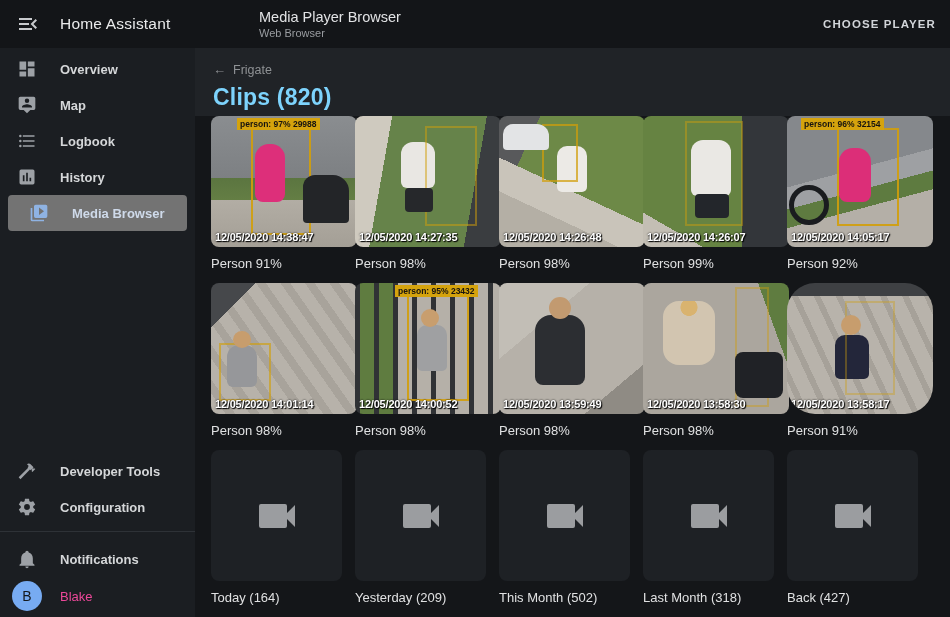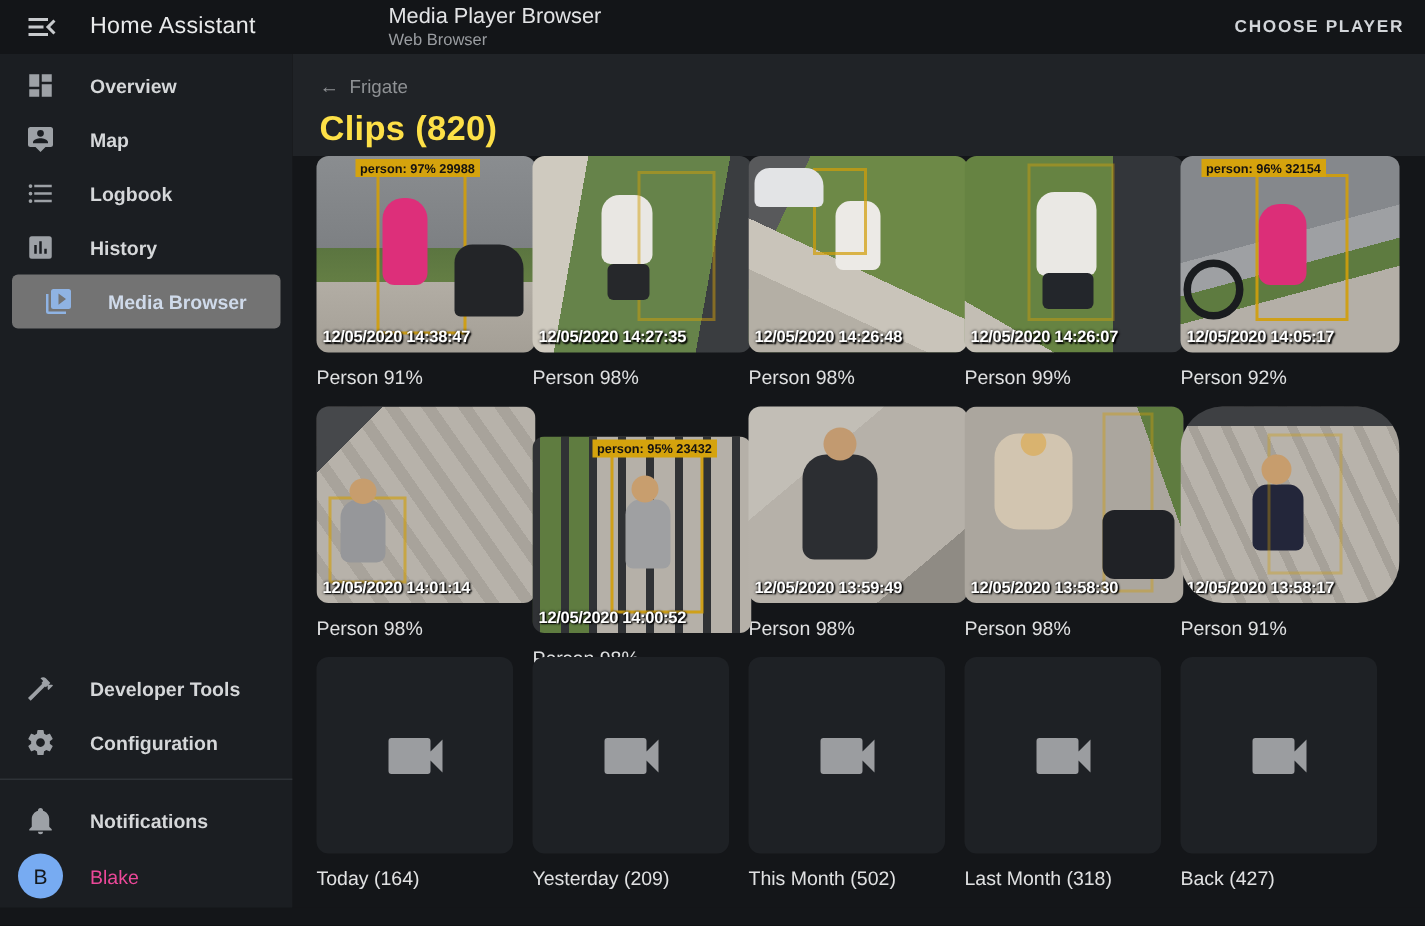--- a/index.html
+++ b/index.html
@@ -8,7 +8,7 @@
   .app { position:relative; width:950px; height:617px; overflow:hidden; background:#141619; }
 
   
-  .topbar { display:flex; align-items:center; height:36px; background:#131518; }
+  .topbar { display:flex; align-items:center; height:48px; background:#131518; }
   .topbar-left { display:flex; align-items:center; width:195px; flex:0 0 195px; padding-left:16px; }
   .menu-btn { width:24px; height:24px; cursor:pointer; display:flex; align-items:center; }
   .menu-btn svg { fill:#c8cacd; }

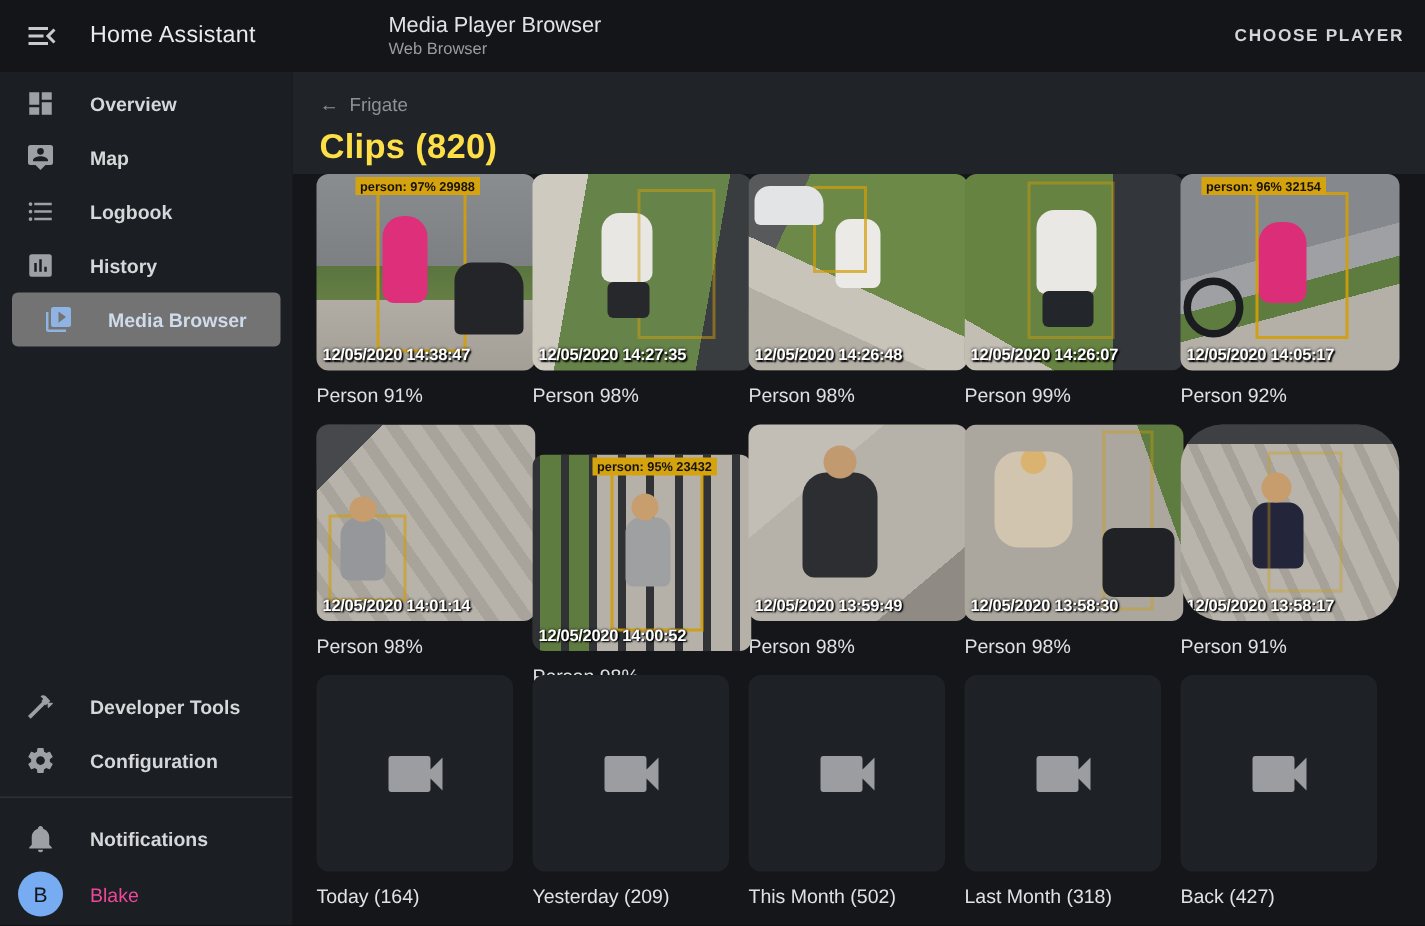--- a/index.html
+++ b/index.html
@@ -44,7 +44,7 @@
   .breadcrumb { display:flex; align-items:center; margin-top:14px; cursor:pointer; }
   .breadcrumb span { color:#8f9295; font-size:12.5px; }
   .breadcrumb .arrow { margin-right:7px; font-size:13px; }
-  .page-title { color:#fde047; font-size:23px; font-weight:700; margin-top:7px; letter-spacing:.2px; }
+  .page-title { color:#7dd3fc; font-size:23px; font-weight:700; margin-top:7px; letter-spacing:.2px; }
   .scroll-area { flex:1; background:#141619; padding-left:16px; }
   .grid { display:grid; grid-template-columns:repeat(5,131px); column-gap:13px; }
   .cell { height:167px; }

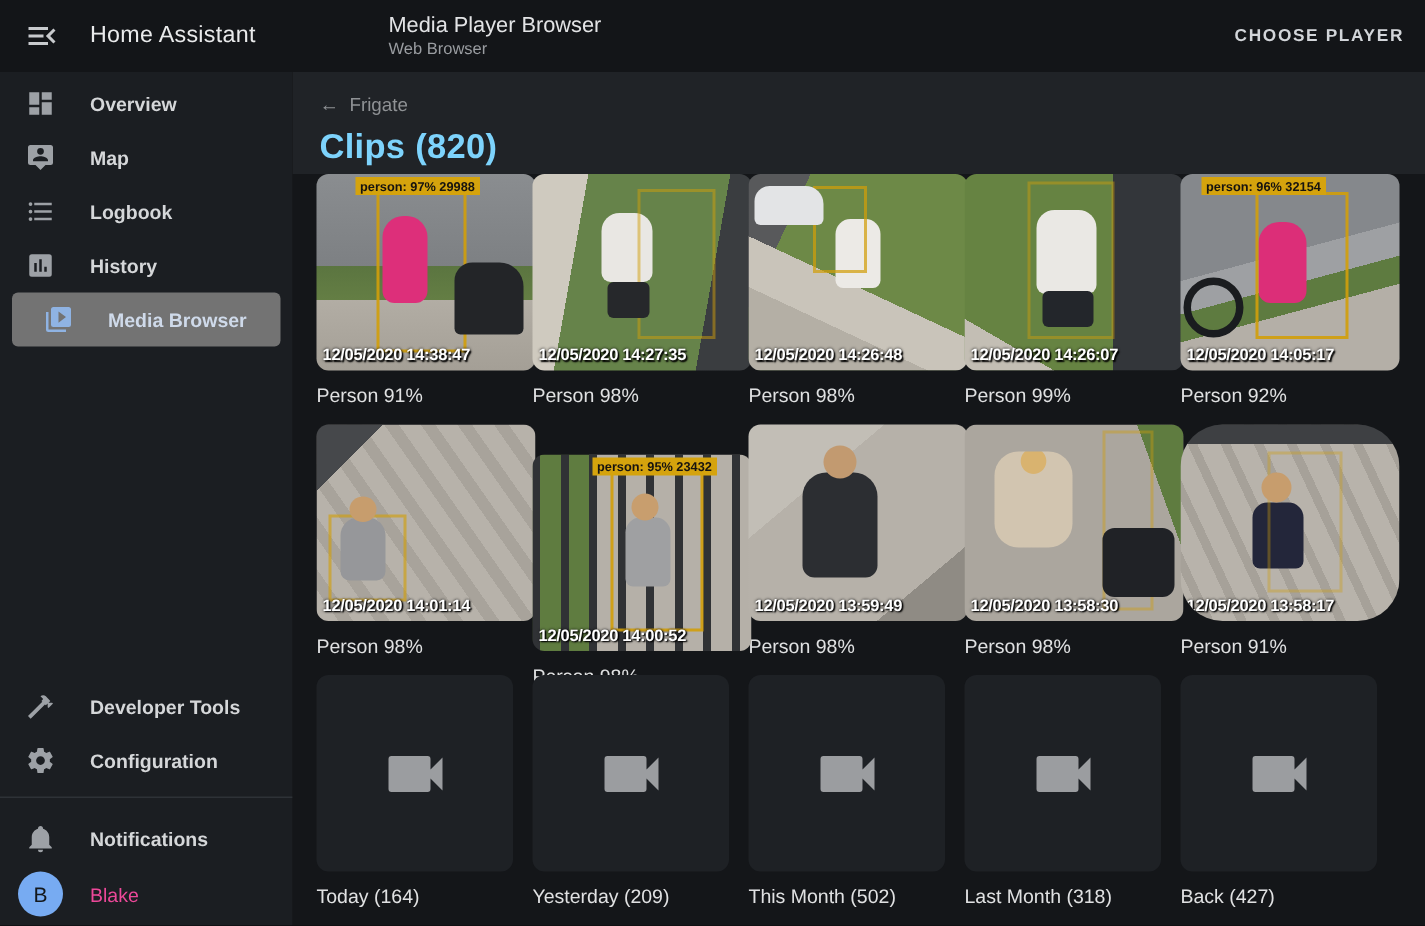--- a/index.html
+++ b/index.html
@@ -83,7 +83,7 @@
   .s6::before { left:16px; top:62px; width:30px; height:42px; background:#96979a; border-radius:12px 12px 6px 6px; }
   .s6::after { left:22px; top:48px; width:18px; height:17px; background:#c79d6d; border-radius:50%; }
 
-  .s7 { background:repeating-linear-gradient(90deg,#303235 0 5px,rgba(0,0,0,0) 5px 19px),linear-gradient(90deg,#5f7c40 0 26%,#b5b0a8 26% 100%);margin-top:20px; }
+  .s7 { background:repeating-linear-gradient(90deg,#303235 0 5px,rgba(0,0,0,0) 5px 19px),linear-gradient(90deg,#5f7c40 0 26%,#b5b0a8 26% 100%); }
   .s7::before { left:62px; top:42px; width:30px; height:46px; background:#9fa0a2; border-radius:10px 10px 5px 5px; }
   .s7::after { left:66px; top:26px; width:18px; height:18px; background:#c89e6e; border-radius:50%; }
 

